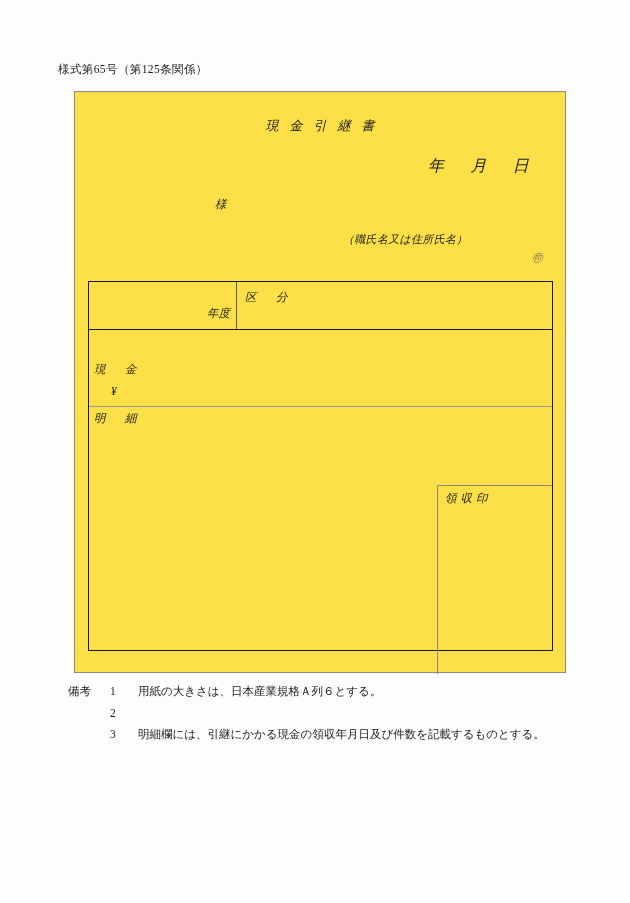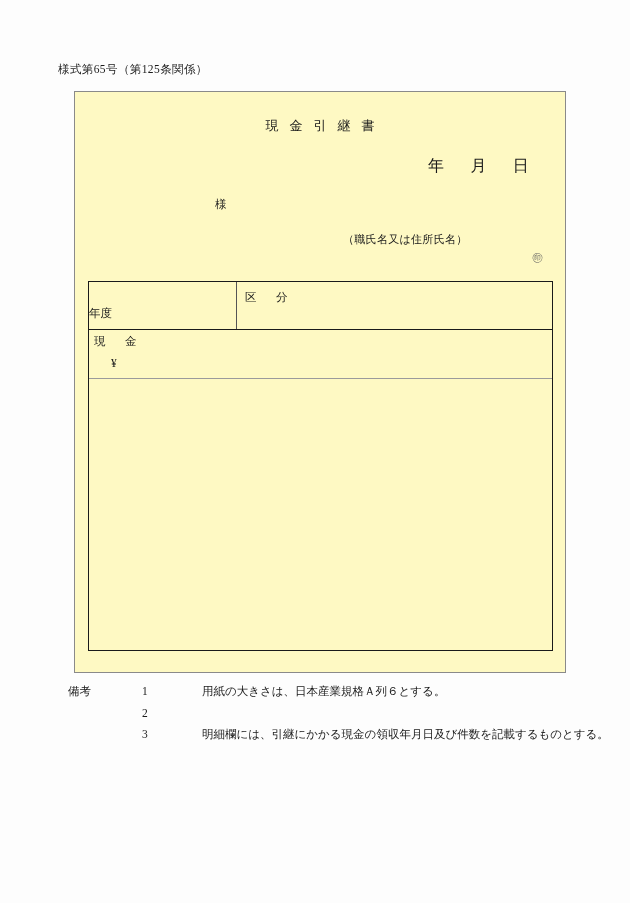--- a/index.html
+++ b/index.html
@@ -42,7 +42,8 @@
     height: 582px;
     border: 1px solid #8a8a8a;
     box-sizing: border-box;
-    background: #fef9c3;
+    background: #fde047;
+    font-style: italic;
   }
 
   

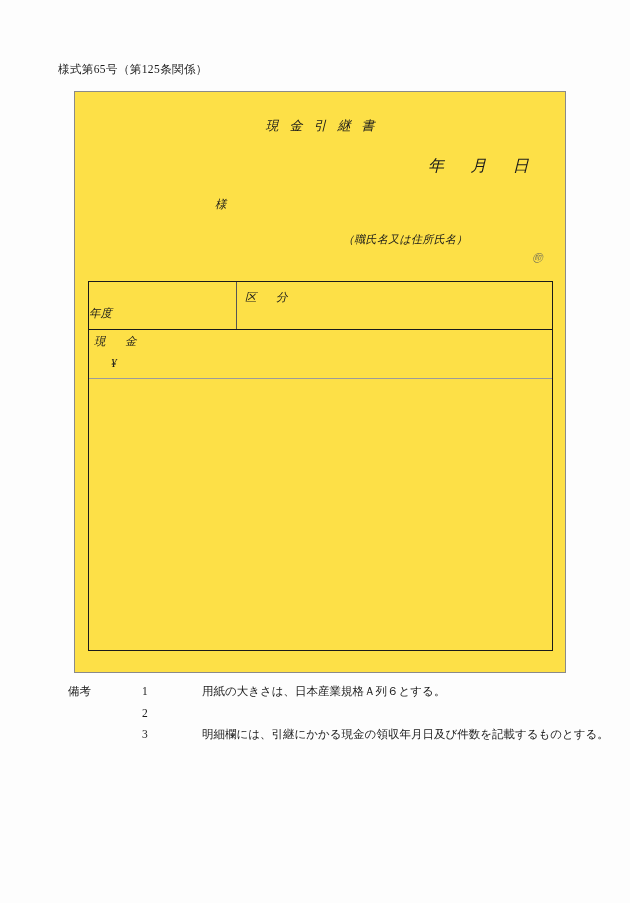--- a/index.html
+++ b/index.html
@@ -129,6 +129,7 @@
     box-sizing: border-box;
     display: flex;
     align-items: flex-end;
+    justify-content: flex-end;
     padding: 0 6px 8px 0;
   }
   .cell-nendo span { font-size: 11.5px; }

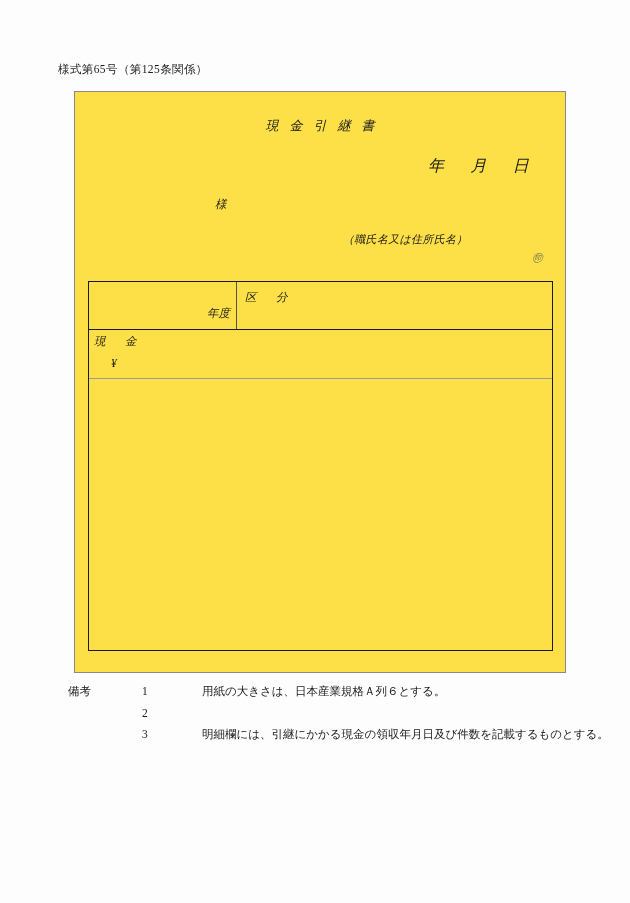--- a/index.html
+++ b/index.html
@@ -148,6 +148,7 @@
     height: 49px;
     border-bottom: 1px solid #9b9b9b;
     box-sizing: border-box;
+    margin-top: 28px;
   }
   .label-cash {
     position: absolute;

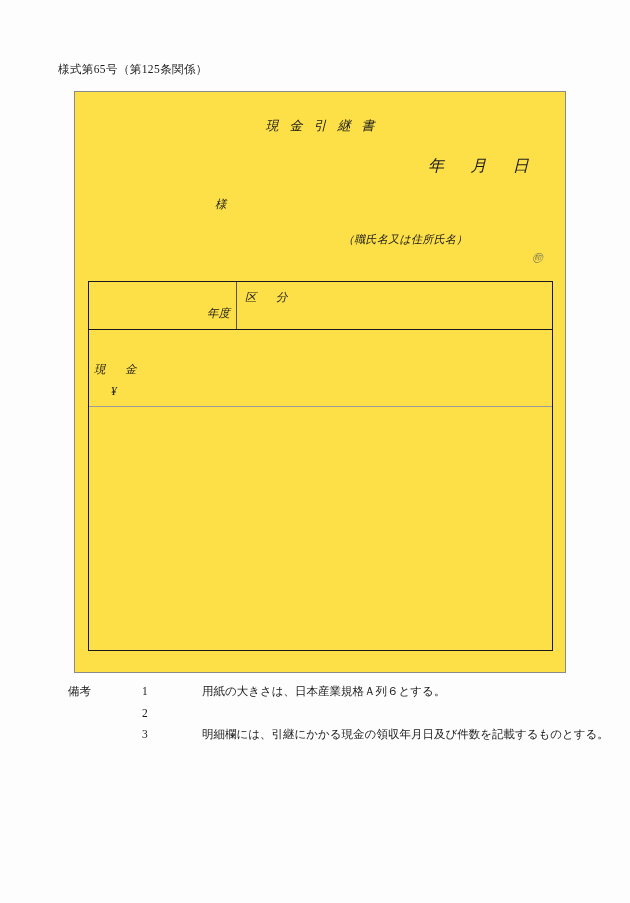--- a/index.html
+++ b/index.html
@@ -265,6 +265,13 @@
         <div class="label-yen">¥</div>
       </div>
 
+      <div class="row-detail">
+        <div class="label-detail">明　細</div>
+
+        <div class="seal-box">
+          <div class="seal-box-label">領収印</div>
+        </div>
+      </div>
 
     </div>
   </div>

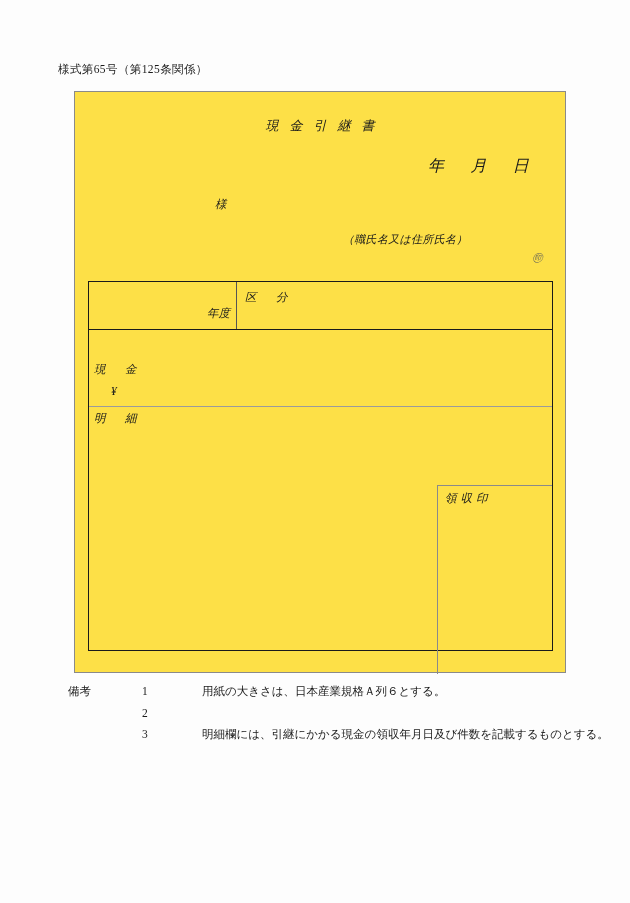--- a/index.html
+++ b/index.html
@@ -211,7 +211,6 @@
     display: flex;
     align-items: flex-start;
     white-space: nowrap;
-    gap: 32px;
   }
   .remarks-title {
     width: 42px;

